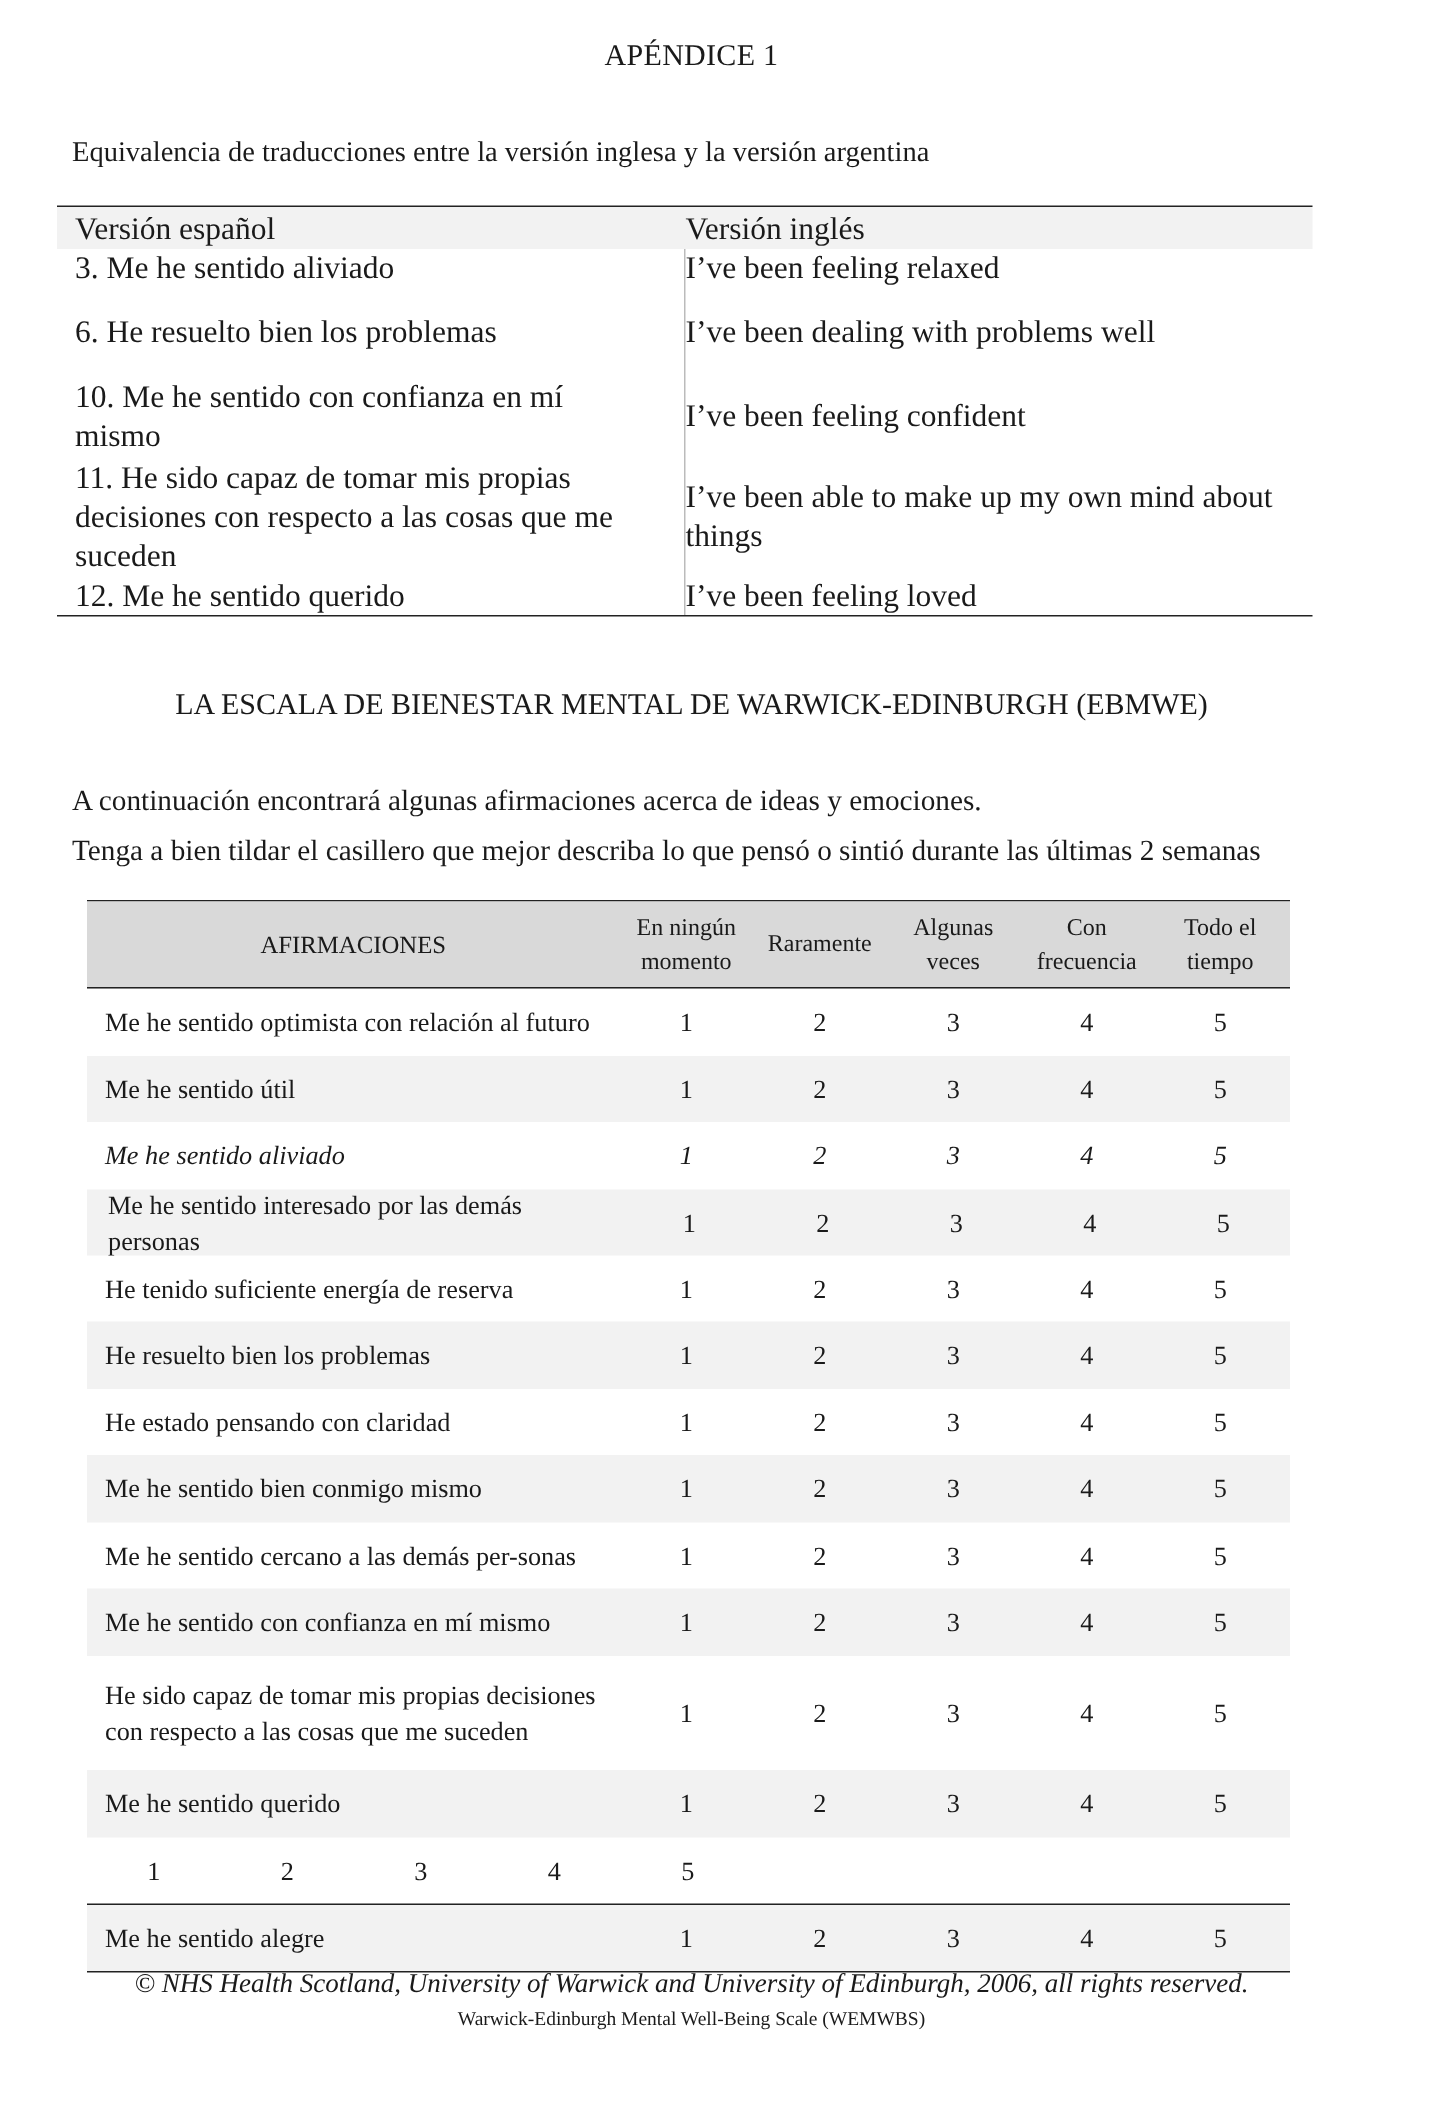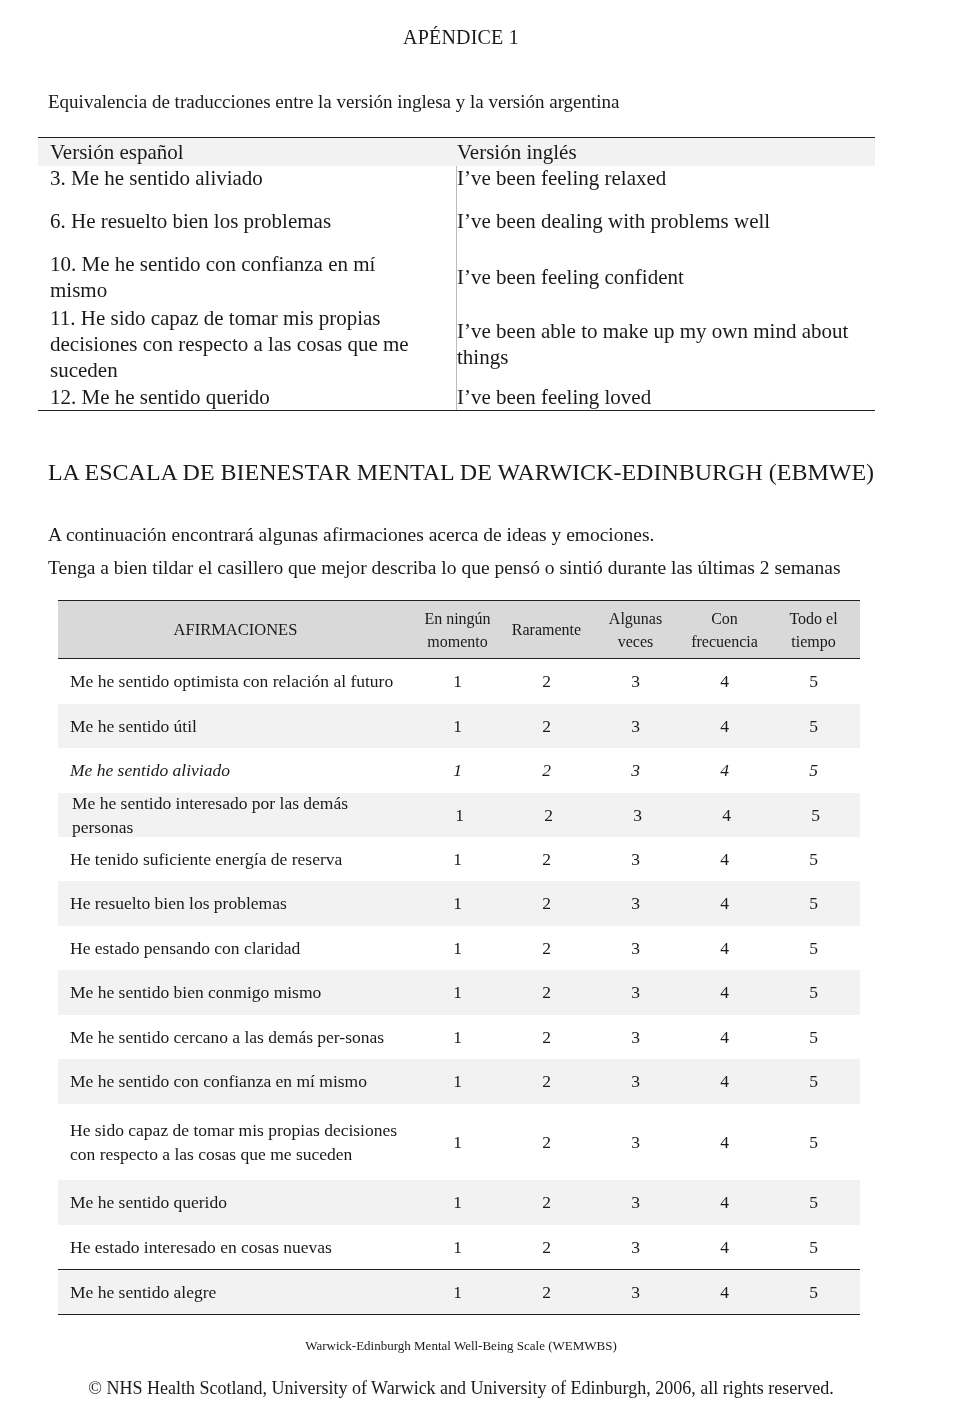--- a/index.html
+++ b/index.html
@@ -28,7 +28,7 @@
       position: absolute; left: 418px; top: 0; bottom: 0; width: 1px; background: #bbb;
     }
 
-    .scale-title { top: 459px; left: 0; width: 922px; text-align: center; font-size: 24px; padding-left: 0; }
+    .scale-title { top: 459px; left: 0; width: 922px; text-align: center; font-size: 20px; padding-left: 0; }
     .intro1 { top: 524px; left: 48px; font-size: 19.5px; }
     .intro2 { top: 557px; left: 48px; font-size: 19.5px; }
 

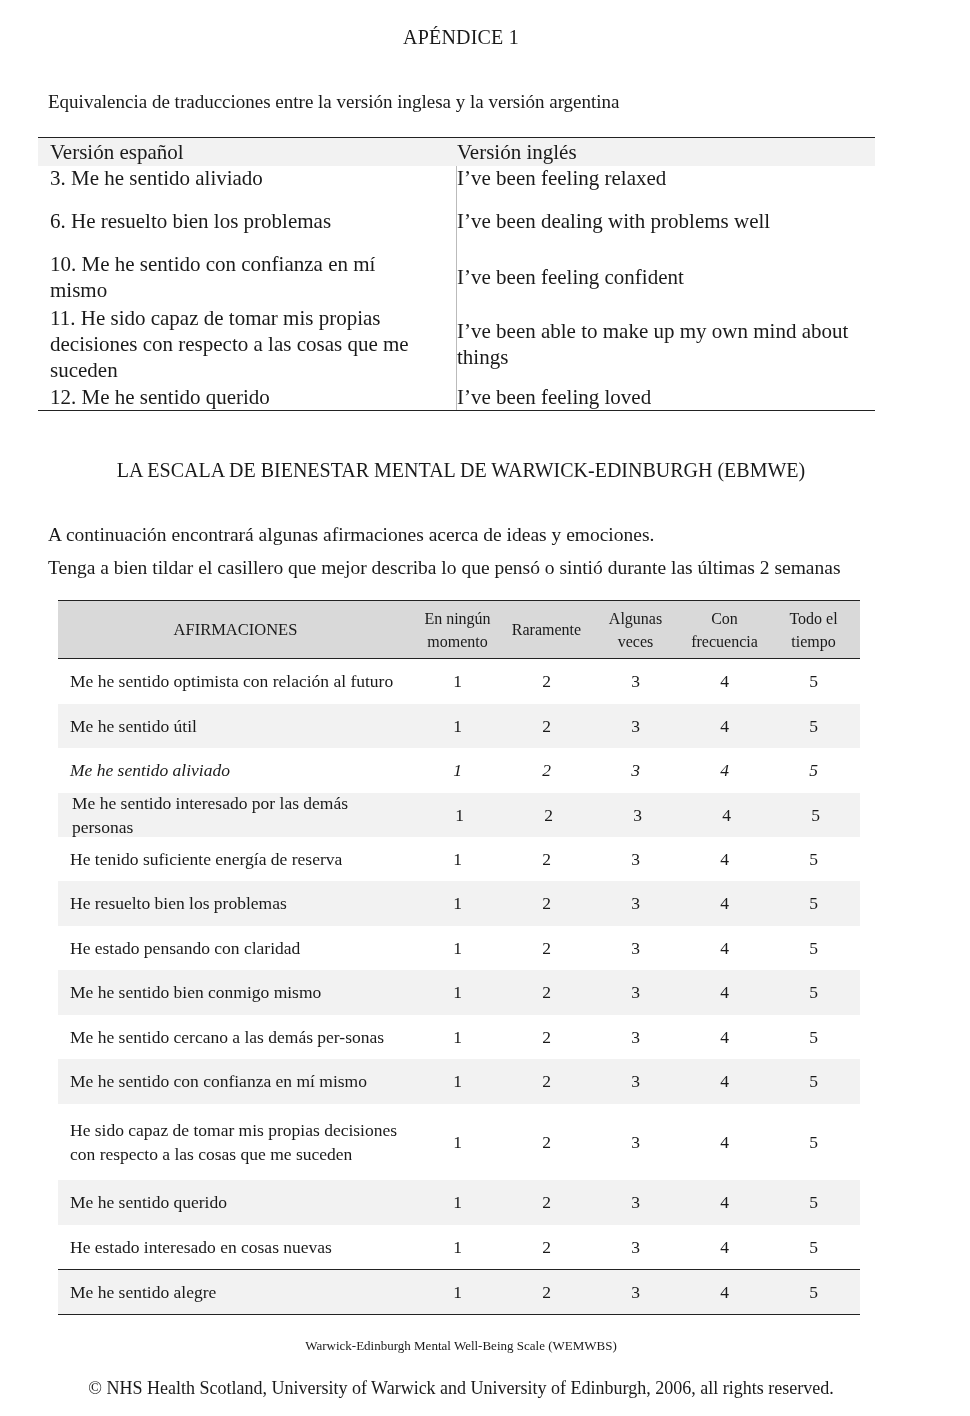--- a/index.html
+++ b/index.html
@@ -197,7 +197,6 @@
         <div class="n">5</div>
       </div>
       <div class="scale-row" style="height: 44px;">
-        <div class="txt">He estado interesado en cosas nuevas</div>
         <div class="n">1</div>
         <div class="n">2</div>
         <div class="n">3</div>

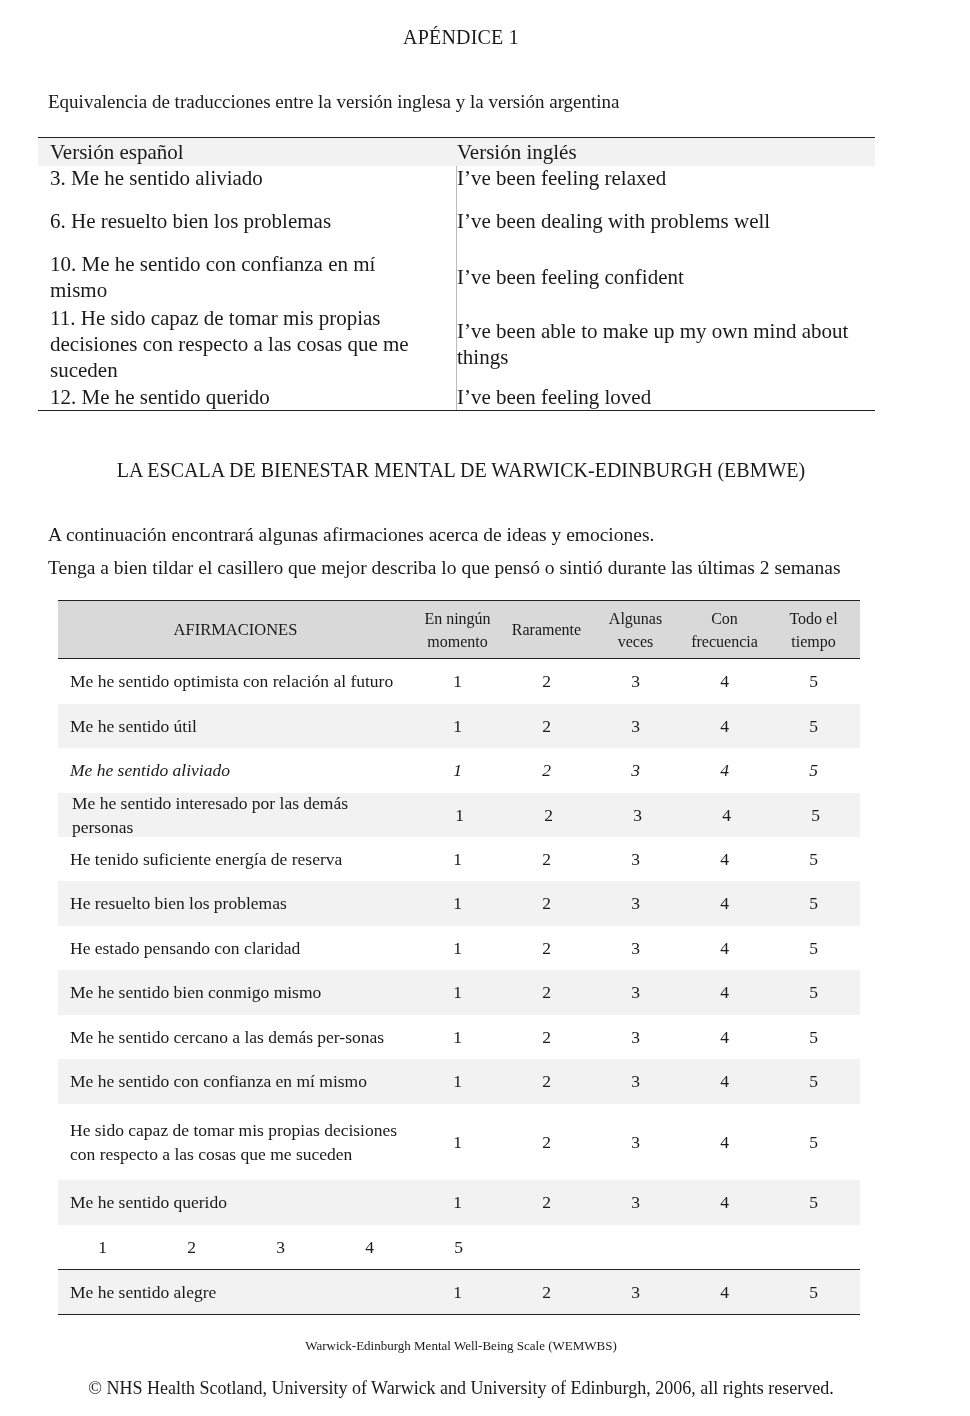--- a/index.html
+++ b/index.html
@@ -50,7 +50,7 @@
     .scale-row.topline { border-top: 1.5px solid #222; }
 
     .foot1 { top: 1326px; left: 0; width: 922px; text-align: center; font-size: 13px; margin-top: 12px; }
-    .foot2 { top: 1378px; left: 0; width: 922px; text-align: center; font-size: 18px; }
+    .foot2 { top: 1312px; left: 0; width: 922px; text-align: center; font-size: 18px; font-style: italic; }
   </style>
 </head>
 <body>

